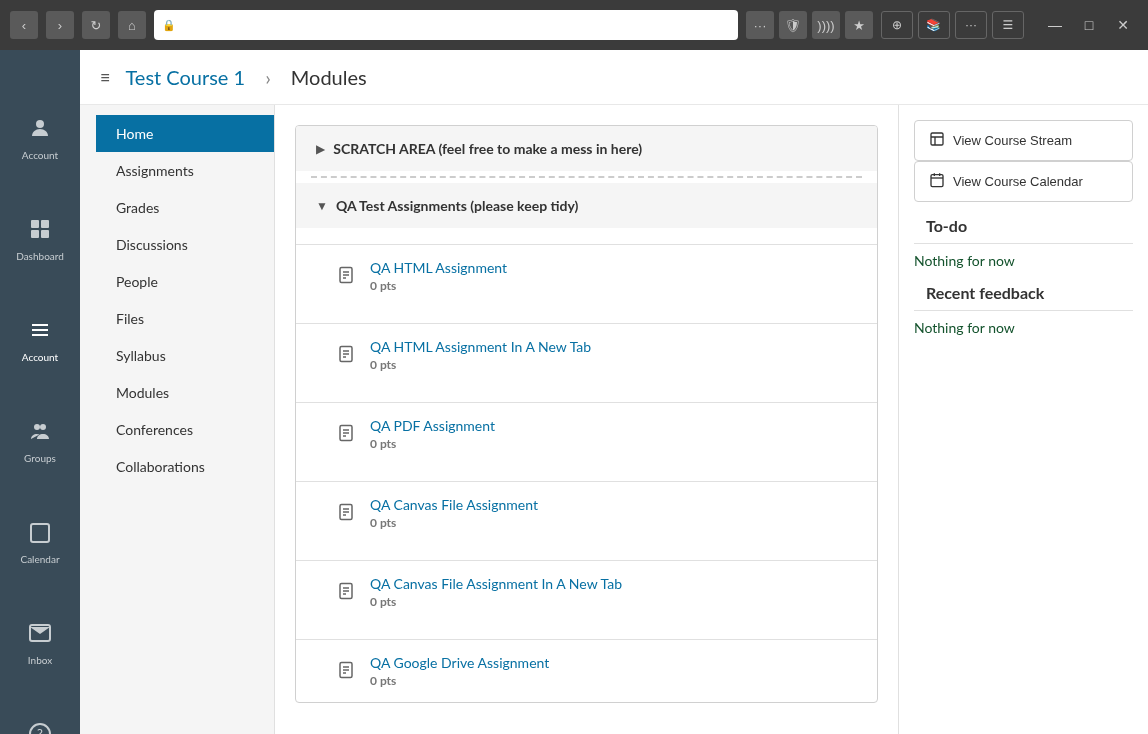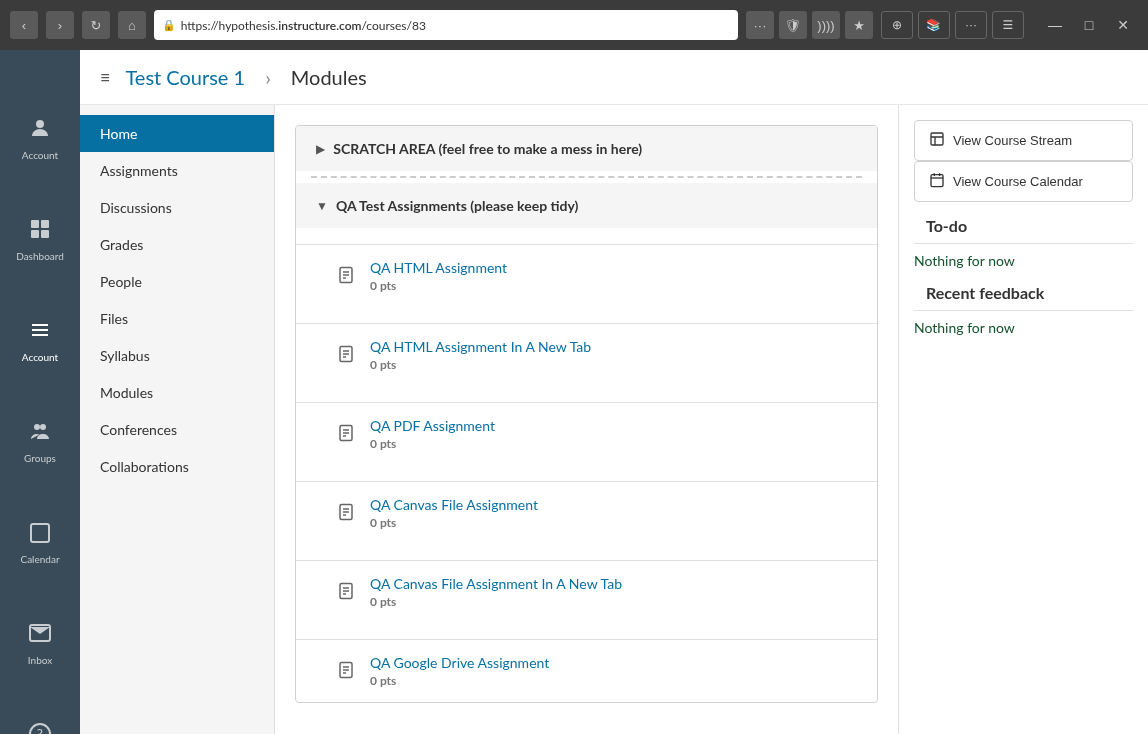--- a/index.html
+++ b/index.html
@@ -298,9 +298,6 @@
   <button class="nav-btn">⌂</button>
   <div class="address-bar">
     <span class="lock-icon">🔒</span>
-    <span class="address-text">
-      https://hypothesis.<strong>instructure.com</strong>/courses/83
-    </span>
   </div>
   <div class="browser-actions">
     <button class="nav-btn">···</button>

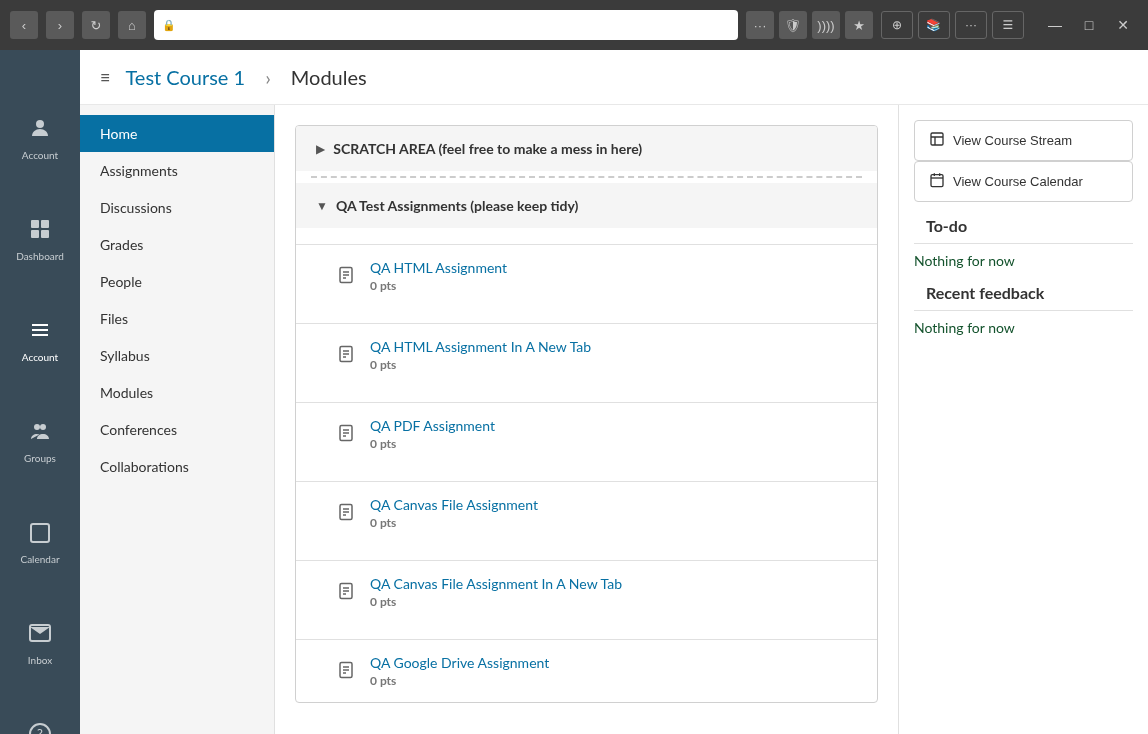--- a/index.html
+++ b/index.html
@@ -175,6 +175,7 @@
       text-decoration: none;
       font-size: 14px;
       cursor: pointer;
+      margin-left: 16px;
     }
     .course-nav-item.active {
       background: #0770A3;

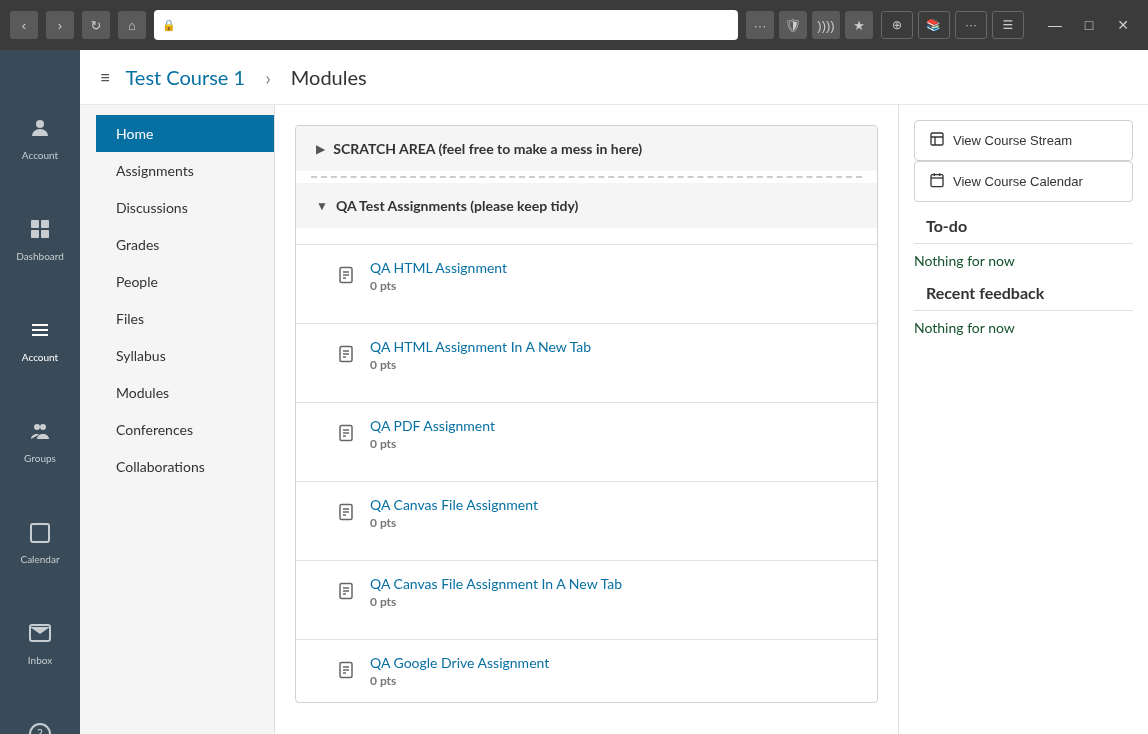--- a/index.html
+++ b/index.html
@@ -426,8 +426,8 @@
       <nav class="course-nav">
         <a class="course-nav-item active">Home</a>
         <a class="course-nav-item">Assignments</a>
+        <a class="course-nav-item">Grades</a>
         <a class="course-nav-item">Discussions</a>
-        <a class="course-nav-item">Grades</a>
         <a class="course-nav-item">People</a>
         <a class="course-nav-item">Files</a>
         <a class="course-nav-item">Syllabus</a>

